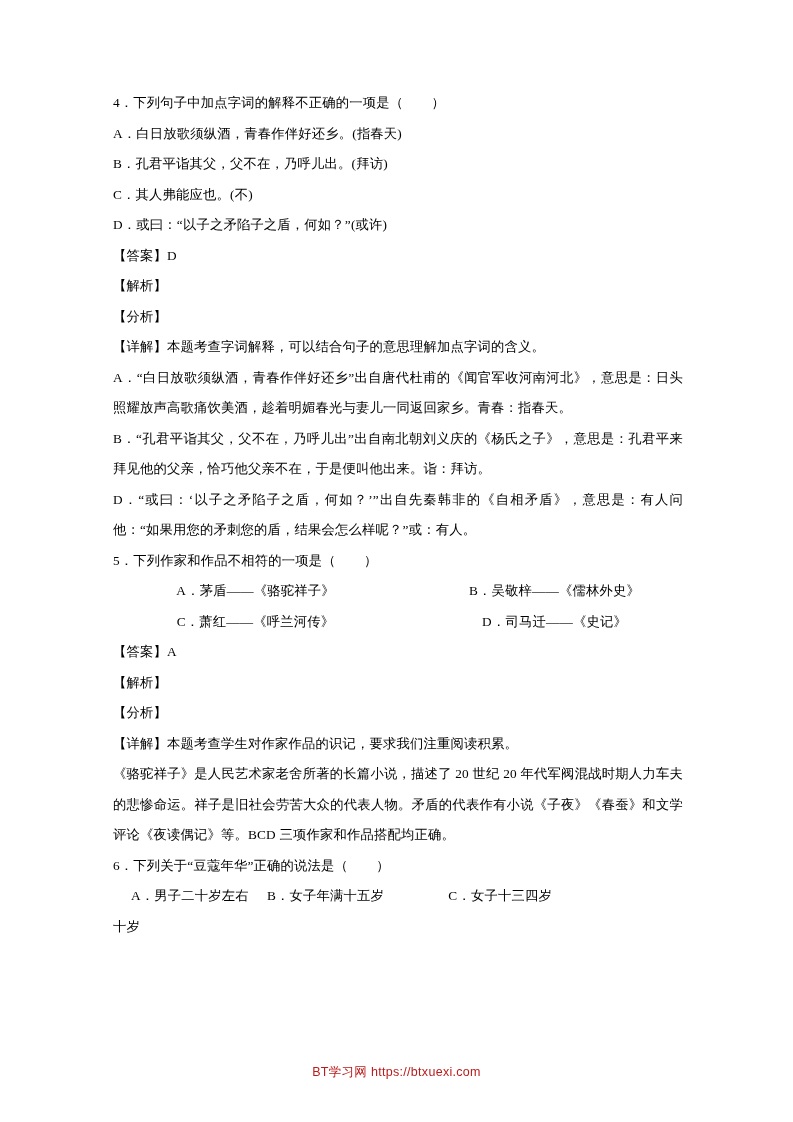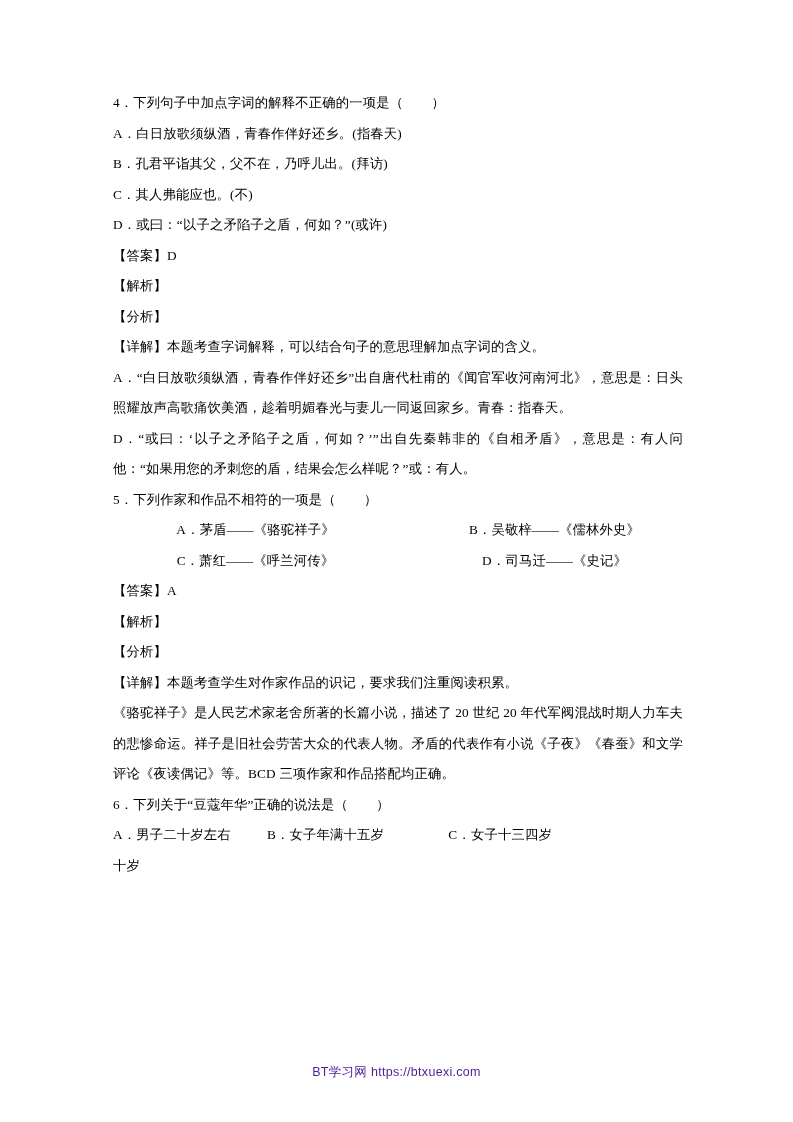--- a/index.html
+++ b/index.html
@@ -87,6 +87,7 @@
     <p class="line para">【分析】</p>
     <p class="line para">【详解】本题考查字词解释，可以结合句子的意思理解加点字词的含义。</p>
     <p class="line para">A．“白日放歌须纵酒，青春作伴好还乡”出自唐代杜甫的《闻官军收河南河北》，意思是：日头照耀放声高歌痛饮美酒，趁着明媚春光与妻儿一同返回家乡。青春：指春天。</p>
+    <p class="line para">B．“孔君平诣其父，父不在，乃呼儿出”出自南北朝刘义庆的《杨氏之子》，意思是：孔君平来拜见他的父亲，恰巧他父亲不在，于是便叫他出来。诣：拜访。</p>
     <p class="line para">D．“或曰：‘以子之矛陷子之盾，何如？’”出自先秦韩非的《自相矛盾》，意思是：有人问他：“如果用您的矛刺您的盾，结果会怎么样呢？”或：有人。</p>
 
     <p class="line para indent-q">5．下列作家和作品不相符的一项是（        ）</p>

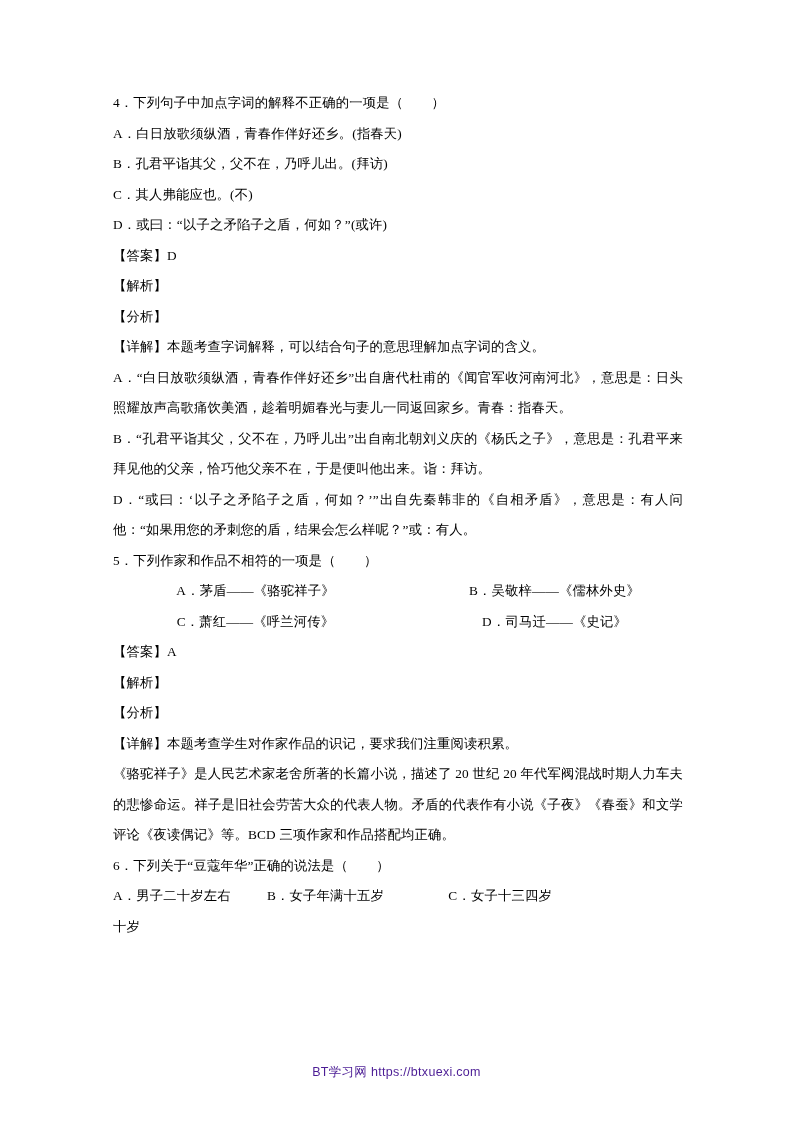--- a/index.html
+++ b/index.html
@@ -55,7 +55,7 @@
     display: flex;
     width: 100%;
   }
-  .opt-row4 .c1 { flex: 0 0 27%; }
+  .opt-row4 .c1 { flex: 0 0 27%; text-align: center; }
   .opt-row4 .c2 { flex: 0 0 25%; }
   .opt-row4 .c3 { flex: 0 0 25%; text-align: right; }
   .opt-row4 .c4 { flex: 0 0 23%; }

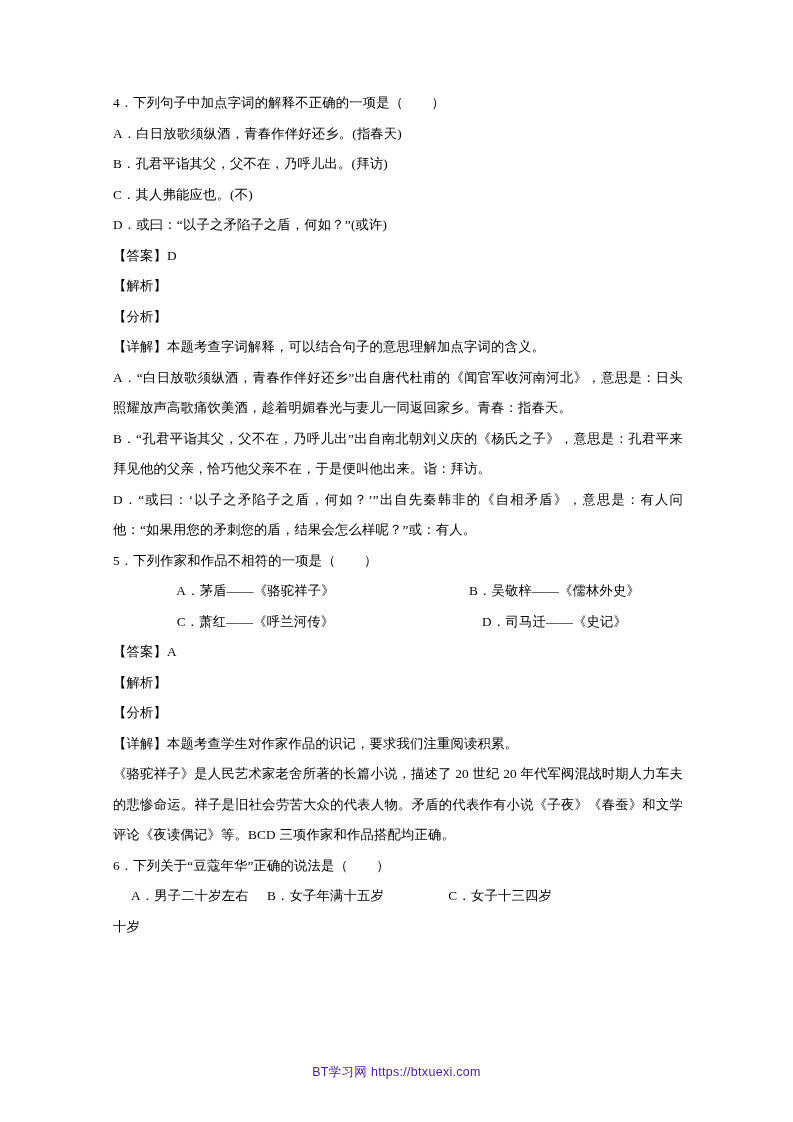--- a/index.html
+++ b/index.html
@@ -66,7 +66,7 @@
     width: 793px;
     text-align: center;
     font-size: 12.5px;
-    color: #4c1d95;
+    color: #b91c1c;
     font-family: "Liberation Sans", sans-serif;
     letter-spacing: 0.3px;
   }

